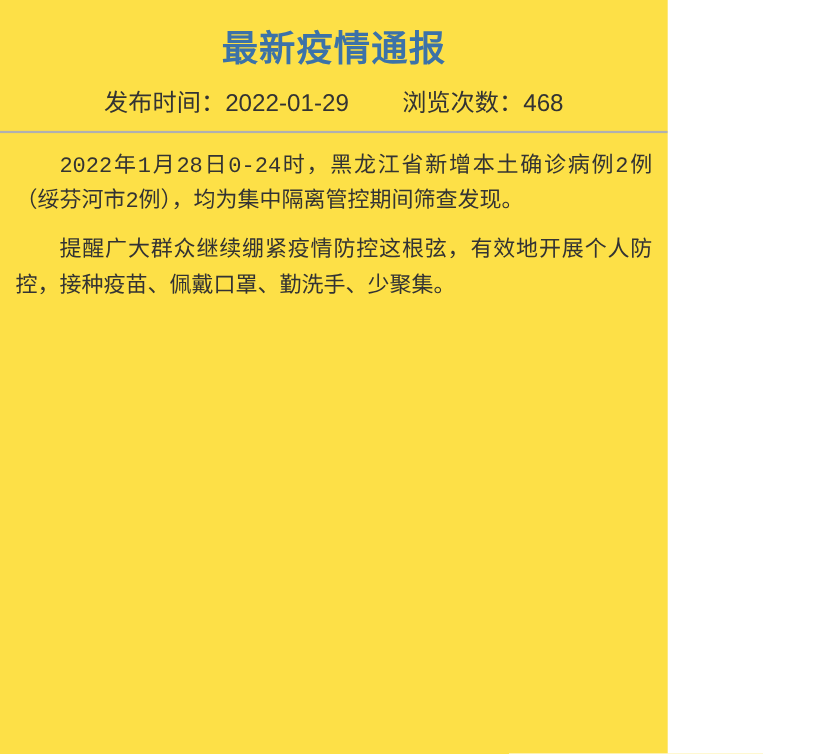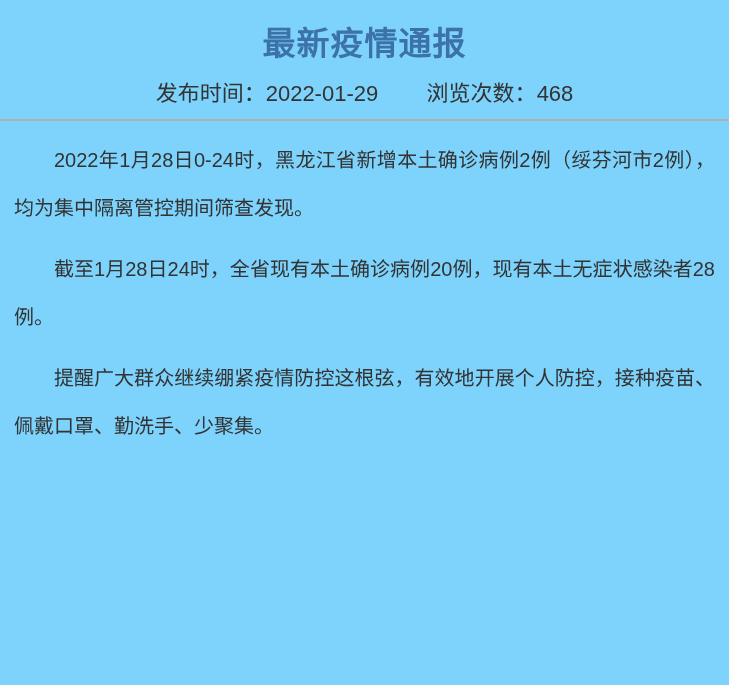--- a/index.html
+++ b/index.html
@@ -9,9 +9,9 @@
     font-family: "Liberation Sans", sans-serif;
   }
   .page {
-    width: 729px;
+    width: 607px;
     height: 685px;
-    background: #7dd3fc;
+    background: #fde047;
     overflow: hidden;
   }
   .page-title {

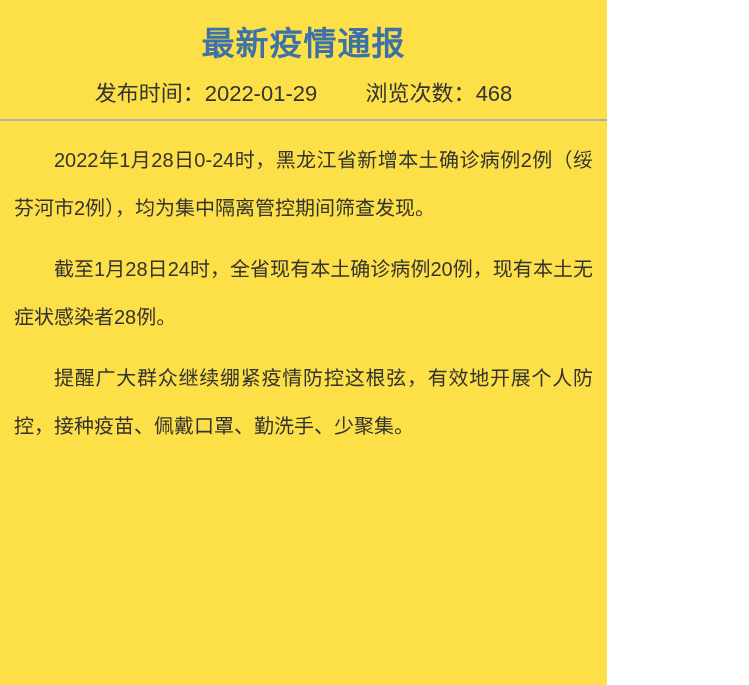--- a/index.html
+++ b/index.html
@@ -46,12 +46,12 @@
   }
   .content p {
     font-size: 20px;
-    line-height: 48px;
+    line-height: 32px;
     color: #333333;
     text-indent: 2em;
     margin-top: 13px;
     margin-bottom: 0;
-    font-family: Liberation Sans, sans-serif;
+    font-family: Liberation Mono, monospace;
     text-align: justify;
   }
   .content p:first-child {

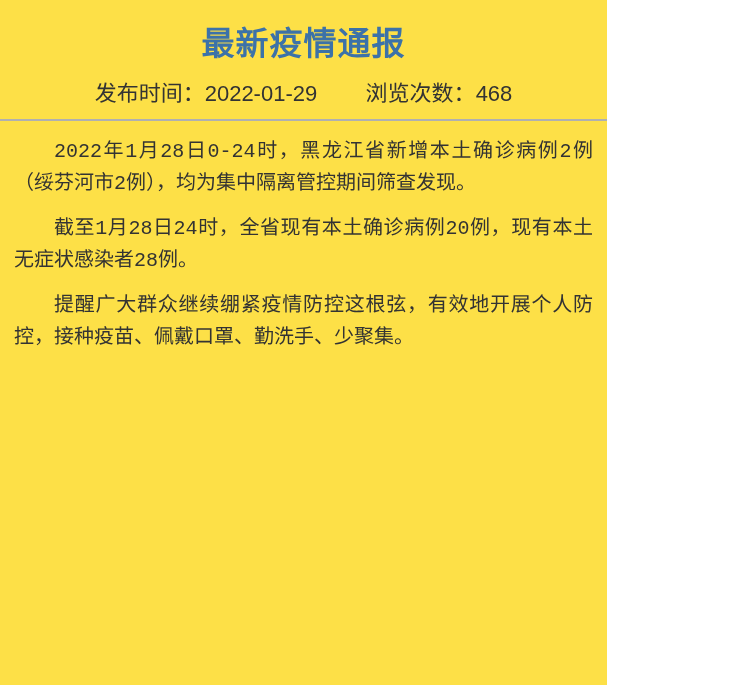--- a/index.html
+++ b/index.html
@@ -73,7 +73,6 @@
 
   <div class="content">
     <p>2022年1月28日0-24时，黑龙江省新增本土确诊病例2例（绥芬河市2例），均为集中隔离管控期间筛查发现。</p>
-    <p>截至1月28日24时，全省现有本土确诊病例20例，现有本土无症状感染者28例。</p>
     <p>提醒广大群众继续绷紧疫情防控这根弦，有效地开展个人防控，接种疫苗、佩戴口罩、勤洗手、少聚集。</p>
   </div>
 

